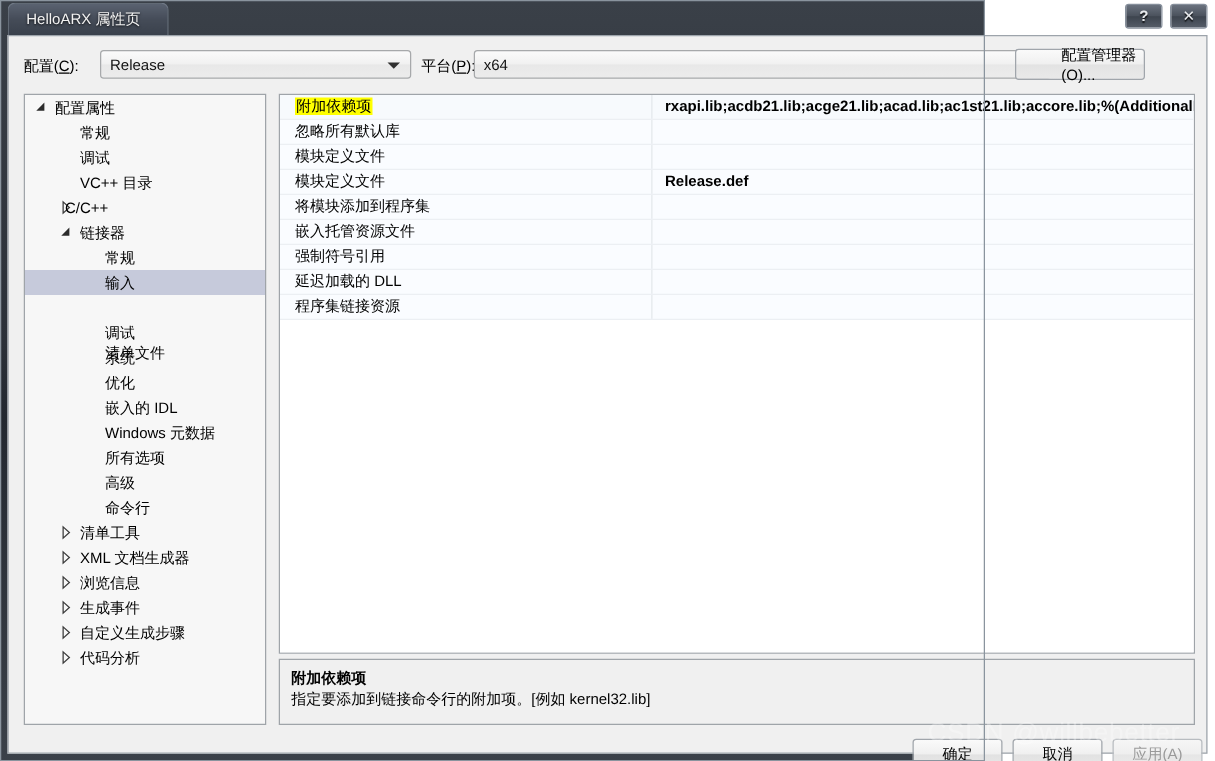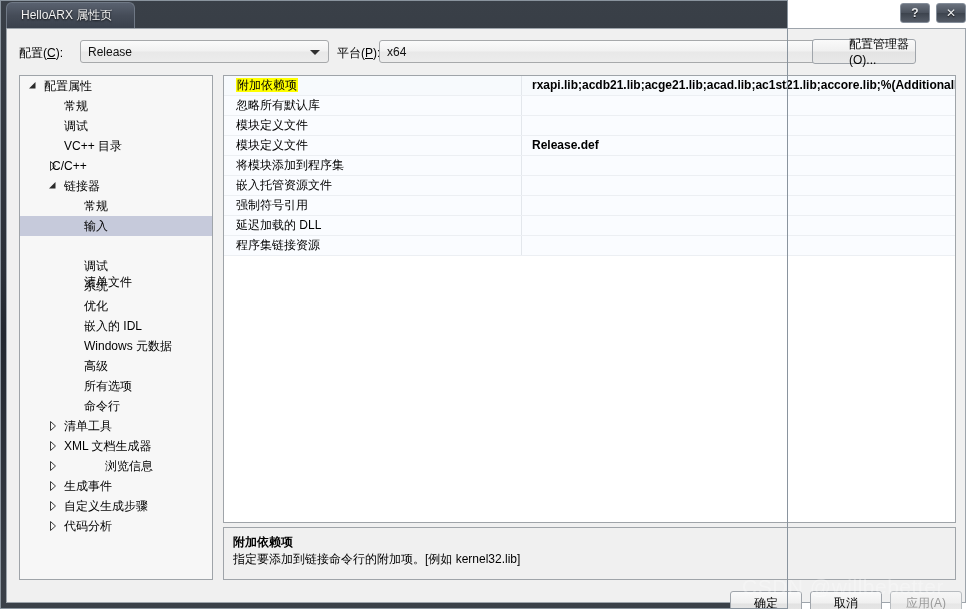--- a/index.html
+++ b/index.html
@@ -377,10 +377,10 @@
           <span class="tree-label" style="position: absolute; left: 64px;">Windows 元数据</span>
         </div>
         <div class="tree-item">
+          <span class="tree-label" style="position: absolute; left: 64px;">所有选项</span>
+        </div>
+        <div class="tree-item">
           <span class="tree-label" style="position: absolute; left: 64px;">高级</span>
-        </div>
-        <div class="tree-item">
-          <span class="tree-label" style="position: absolute; left: 64px;">所有选项</span>
         </div>
         <div class="tree-item">
           <span class="tree-label" style="position: absolute; left: 64px;">命令行</span>

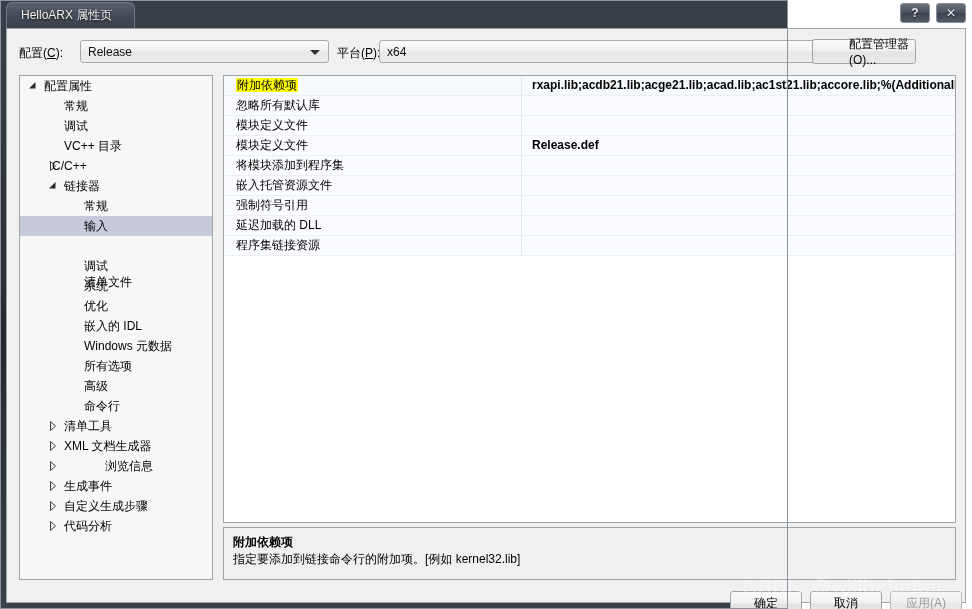--- a/index.html
+++ b/index.html
@@ -401,7 +401,7 @@
           <span style="position: absolute; left: 26px; top: 0px; width: 14px; height: 20px;"><svg width="14" height="20" viewBox="0 0 14 20">
               <path d="M4.5 5.5 L9.5 10 L4.5 14.5 Z" fill="none" stroke="#3a3a3a" stroke-width="1"></path>
             </svg></span>
-          <span class="tree-label" style="position: absolute; left: 44px; margin-left: 41px;">浏览信息</span>
+          <span class="tree-label" style="position: absolute; left: 44px;">浏览信息</span>
         </div>
         <div class="tree-item">
           <span style="position: absolute; left: 26px; top: 0px; width: 14px; height: 20px;"><svg width="14" height="20" viewBox="0 0 14 20">

